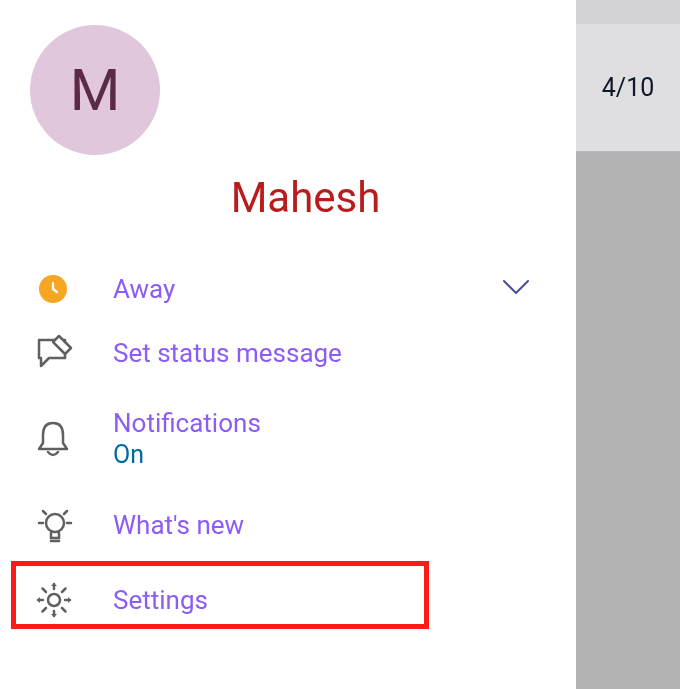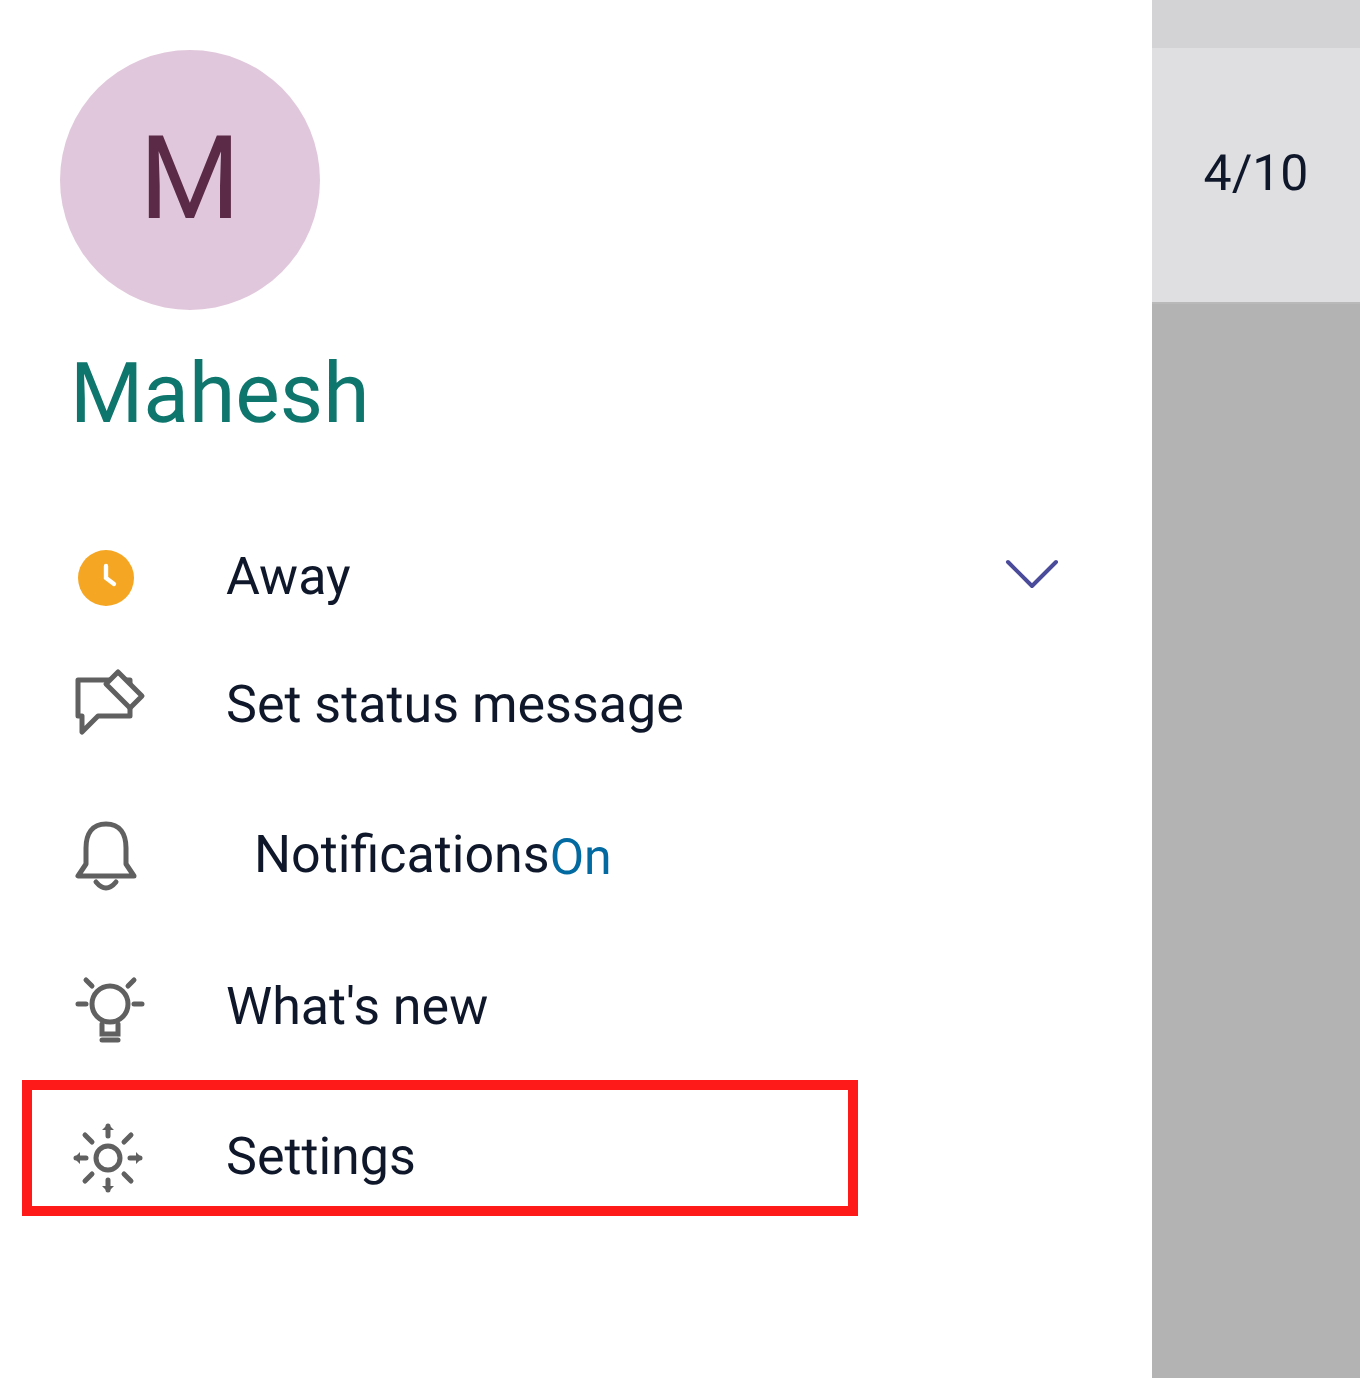--- a/index.html
+++ b/index.html
@@ -43,9 +43,10 @@
     .username {
       font-size: 42px;
       font-weight: 400;
-      color: #0f766e;
+      color: #b91c1c;
       margin-left: 35px;
       margin-top: 18px;
+      text-align: center;
     }
     .menu {
       margin-top: 40px;

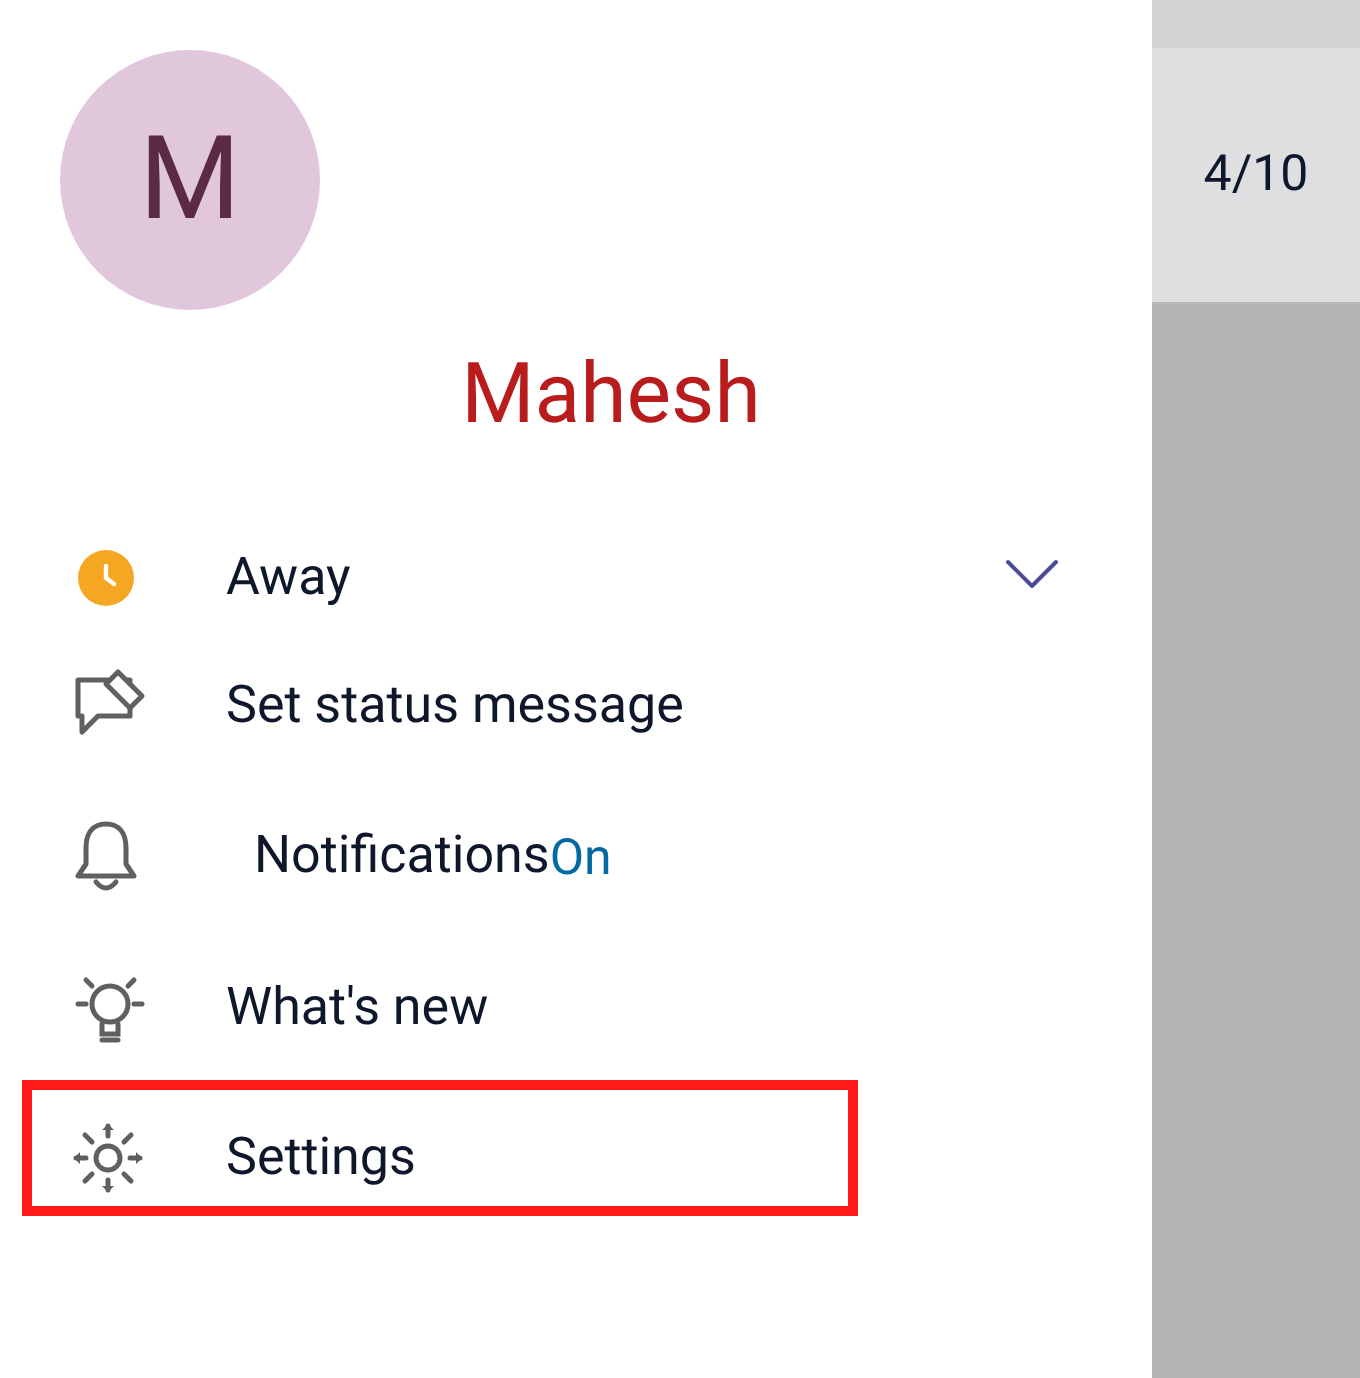--- a/index.html
+++ b/index.html
@@ -71,7 +71,7 @@
     .menu-text {
       margin-left: 30px;
       font-size: 26px;
-      color: #0f172a;
+      color: #8b5cf6;
       flex: 1;
     }
     .menu-sub {

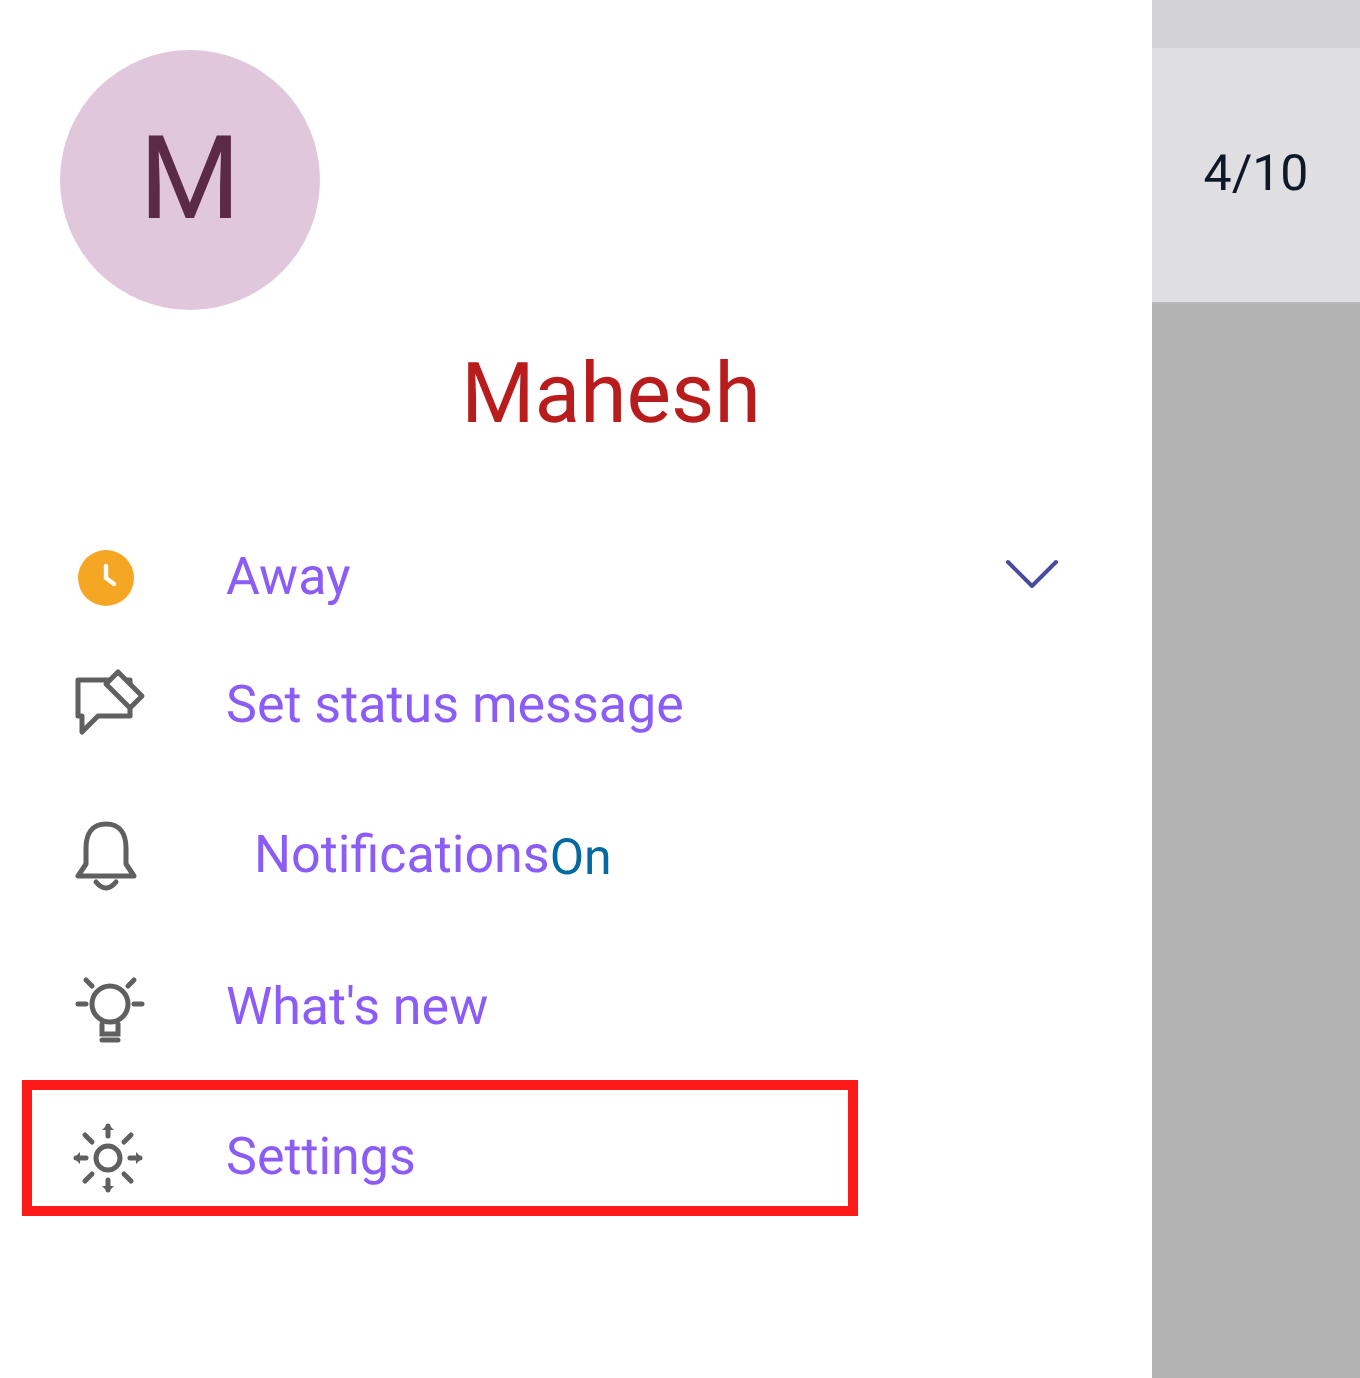--- a/index.html
+++ b/index.html
@@ -80,8 +80,9 @@
       margin-top: 2px;
     }
     .menu-text-block {
-      margin-left: 44px;
-      display: flex;
+      margin-left: 30px;
+      display: flex;
+      flex-direction: column;
     }
     .chevron {
       margin-right: 10px;

